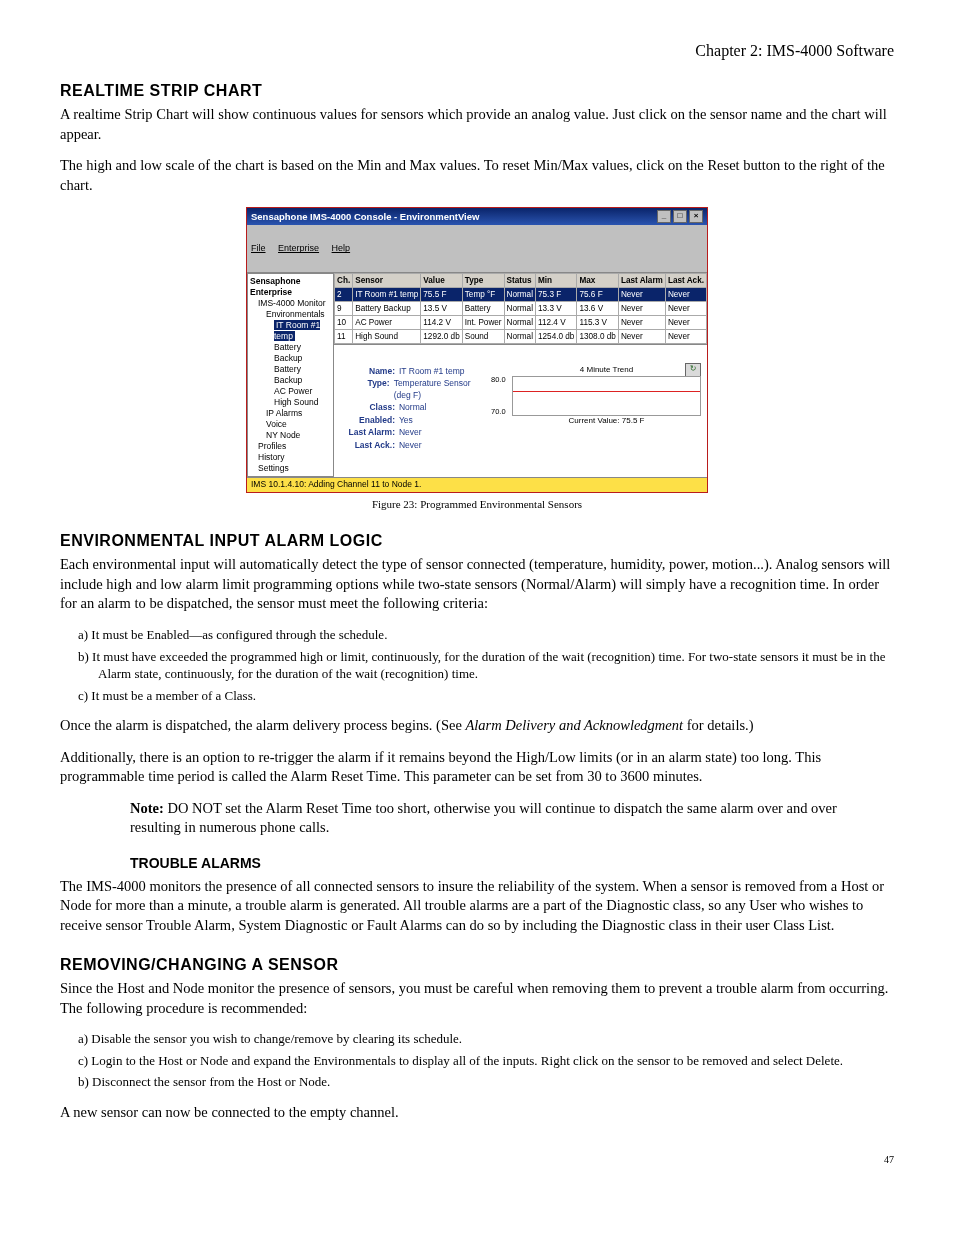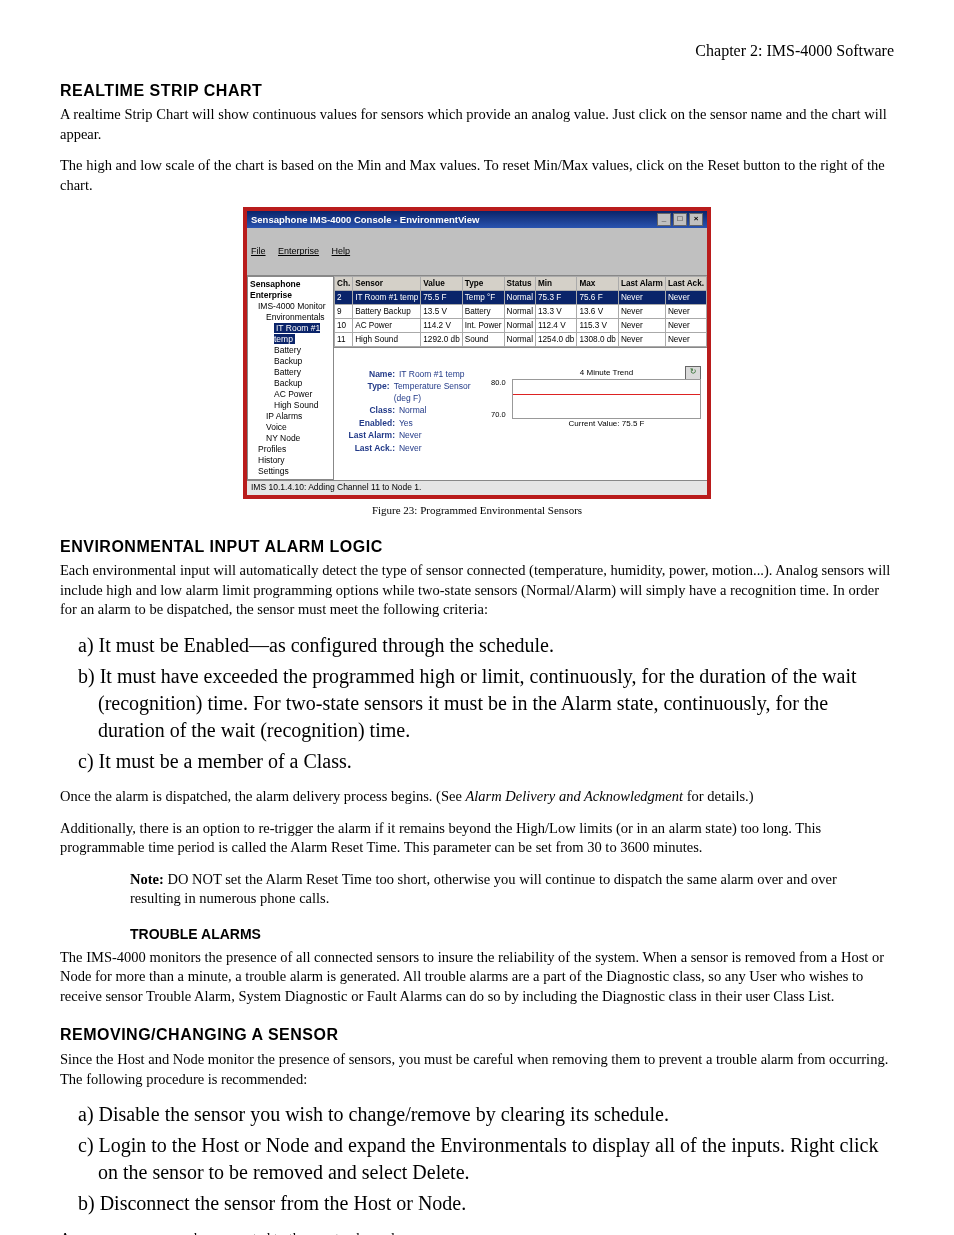--- a/index.html
+++ b/index.html
@@ -67,7 +67,7 @@
   
   .win {
     width: 460px;
-    border: 4px solid #b91c1c;
+    border: 1px solid #b91c1c;
     background: #b8b8b8;
     font-family: Tahoma, Arial, sans-serif;
     font-size: 9px;

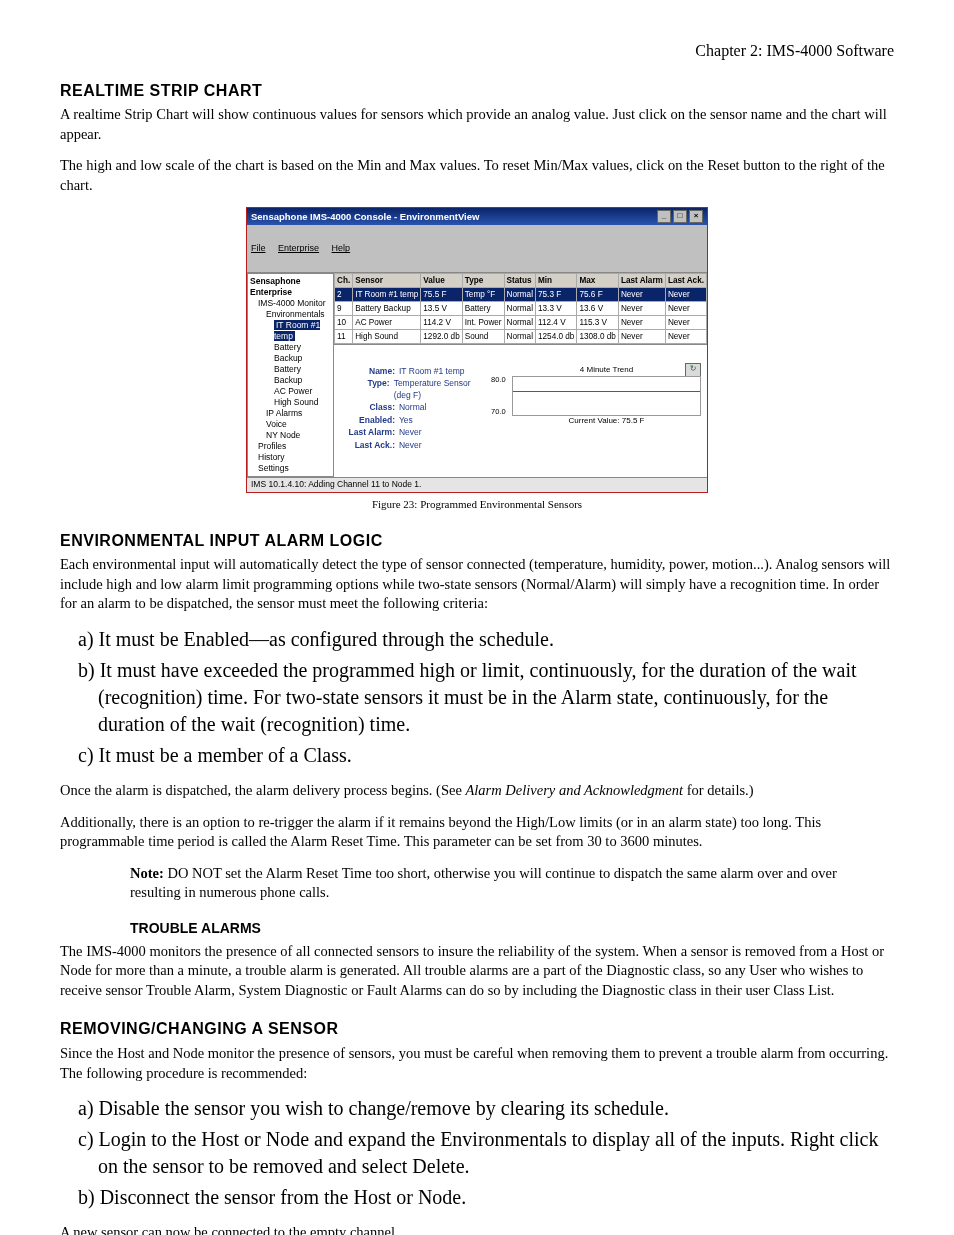--- a/index.html
+++ b/index.html
@@ -150,7 +150,7 @@
     font-size:8px;text-align:center;line-height:10px;color:#2a6a2a;
   }
   .status-bar {
-    background:#e5e5e5;border-top:1px solid #888;padding:1px 4px;font-size:8.5px;
+    background:#fde047;border-top:1px solid #888;padding:1px 4px;font-size:8.5px;
   }
   .axis-lbl { position:absolute;left:-22px;font-size:7.5px; }
 </style>

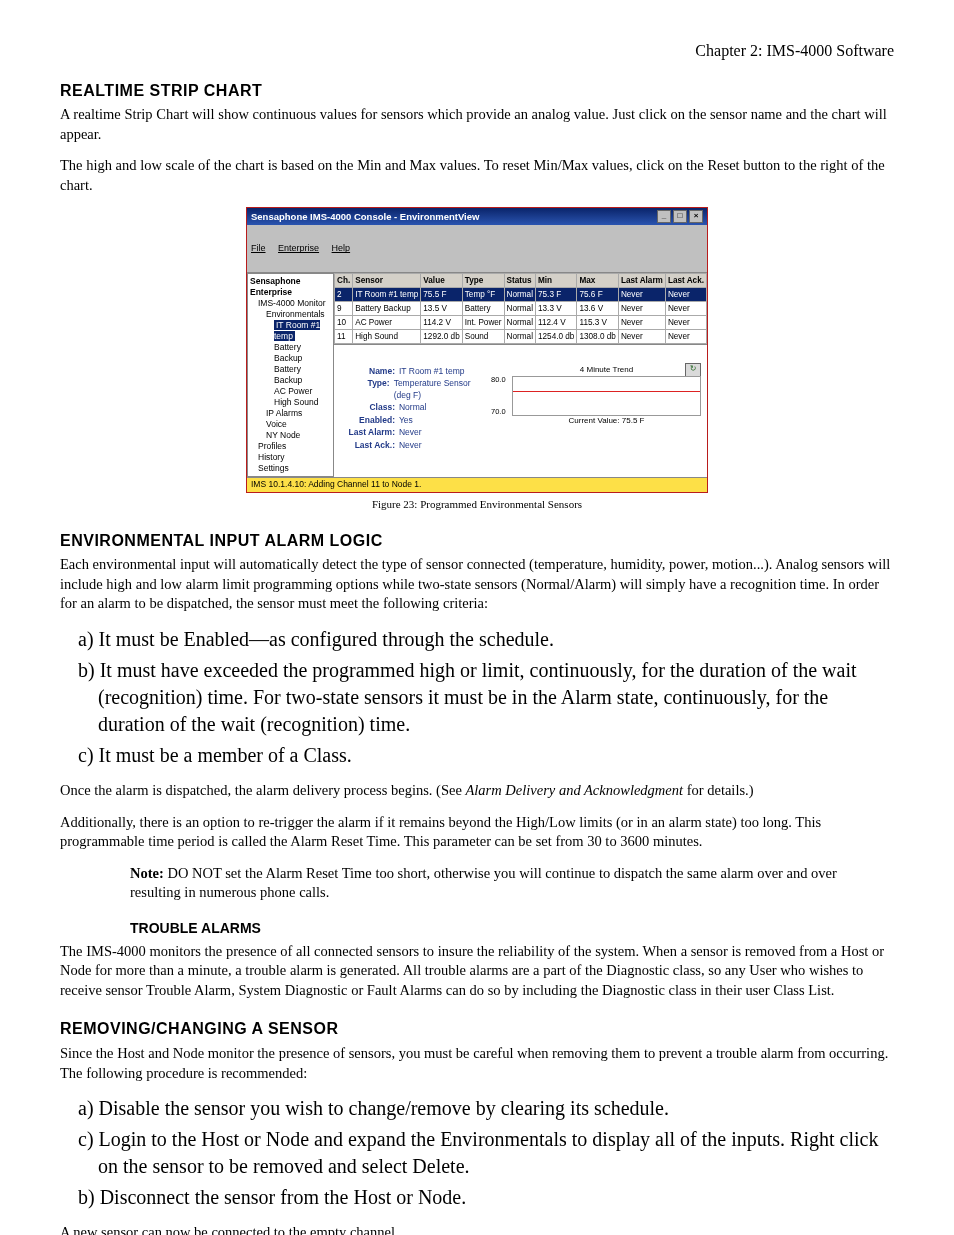--- a/index.html
+++ b/index.html
@@ -37,7 +37,7 @@
   }
   .indent-list {
     margin: 6px 0 12px 18px;
-    font-size: 20px;
+    font-size: 13px;
   }
   .indent-list .li {
     margin: 4px 0;

